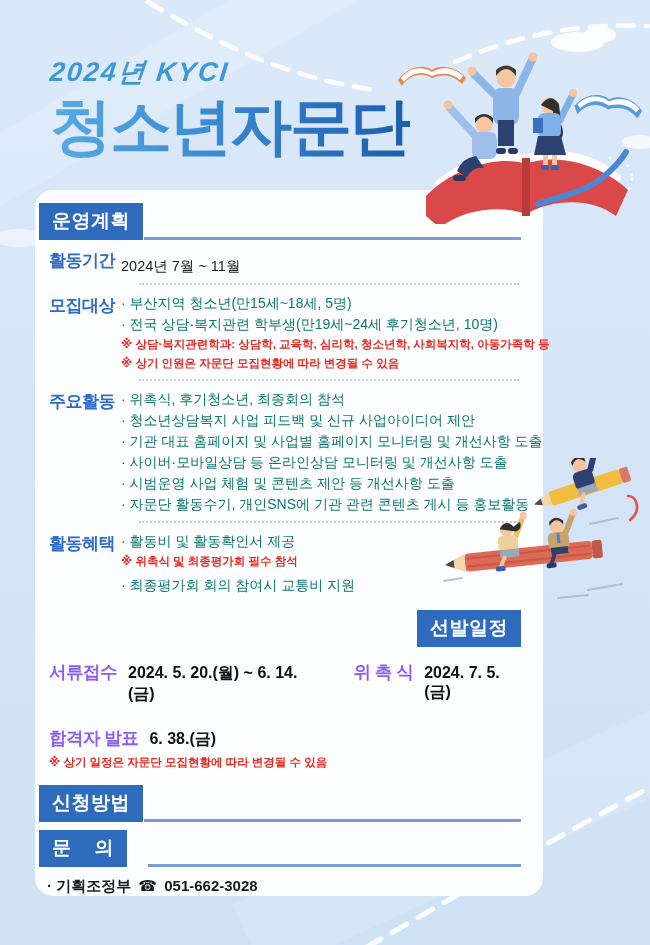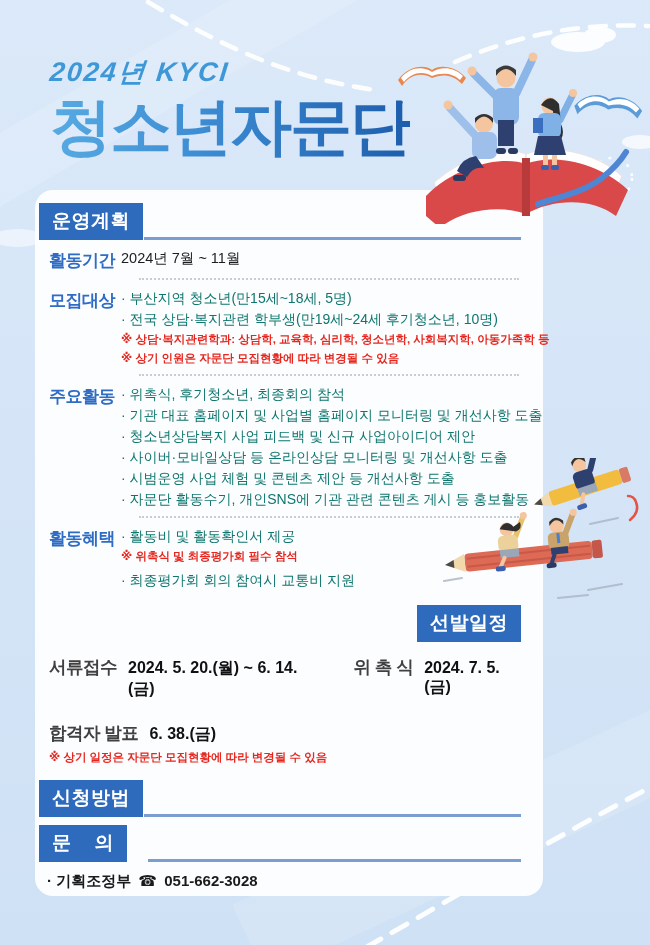--- a/index.html
+++ b/index.html
@@ -35,7 +35,7 @@
   .sec-line{flex:1;height:3px;background:#7a9dd2;margin-left:1px;}
   .row{display:flex;padding-left:10px;margin-top:8px;align-items:flex-start;}
   .lbl{flex:0 0 72px;color:#2f6cc5;font-weight:800;font-size:17px;padding-top:1px;letter-spacing:-.5px;}
-  .val{font-size:14.5px;color:#1d1d1d;font-weight:500;line-height:21px;}
+  .val{font-size:14.5px;color:#1d1d1d;font-weight:500;line-height:21px;margin-top:8px;}
   .li{white-space:nowrap;line-height:21px;font-size:14px;color:#0f766e;font-weight:500;}
   .note{white-space:nowrap;line-height:19px;font-size:11.5px;color:#e6271f;font-weight:700;}
   .dash{border-top:2px dotted #c8ccd4;margin:6px 2px 6px 100px;}

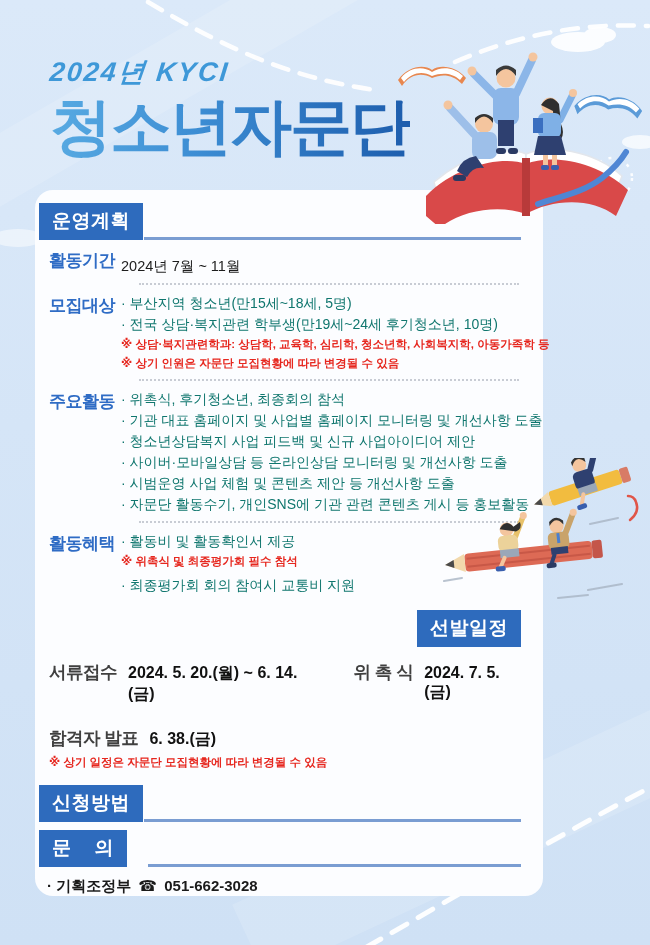--- a/index.html
+++ b/index.html
@@ -228,8 +228,8 @@
       <div class="lbl">주요활동</div>
       <div>
         <div class="li">· 위촉식, 후기청소년, 최종회의 참석</div>
+        <div class="li">· 청소년상담복지 사업 피드백 및 신규 사업아이디어 제안</div>
         <div class="li">· 기관 대표 홈페이지 및 사업별 홈페이지 모니터링 및 개선사항 도출</div>
-        <div class="li">· 청소년상담복지 사업 피드백 및 신규 사업아이디어 제안</div>
         <div class="li">· 사이버·모바일상담 등 온라인상담 모니터링 및 개선사항 도출</div>
         <div class="li">· 시범운영 사업 체험 및 콘텐츠 제안 등 개선사항 도출</div>
         <div class="li">· 자문단 활동수기, 개인SNS에 기관 관련 콘텐츠 게시 등 홍보활동</div>

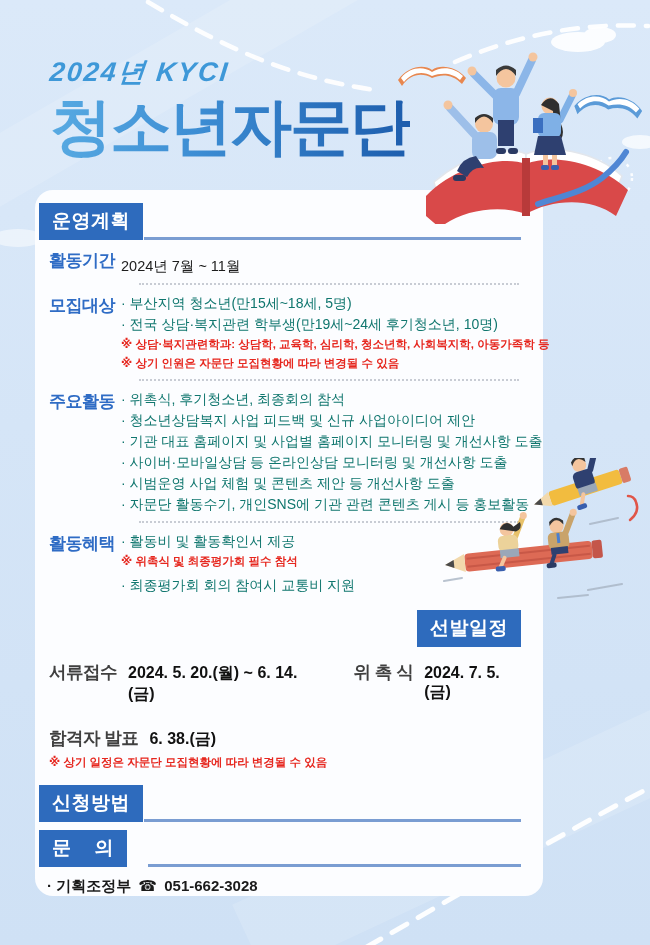--- a/index.html
+++ b/index.html
@@ -42,7 +42,7 @@
   .gap{height:4px;}
   
   .sched{display:flex;align-items:baseline;padding-left:10px;margin-top:13px;}
-  .slbl{color:#404040;font-weight:800;font-size:17.5px;white-space:pre;letter-spacing:-.5px;}
+  .slbl{color:#8b5cf6;font-weight:800;font-size:17.5px;white-space:pre;letter-spacing:-.5px;}
   .sval{font-size:16px;font-weight:600;color:#111;margin-left:11px;}
   .sched2{margin-top:21px;}
   .sched-note{padding-left:10px;margin-top:3px;}

